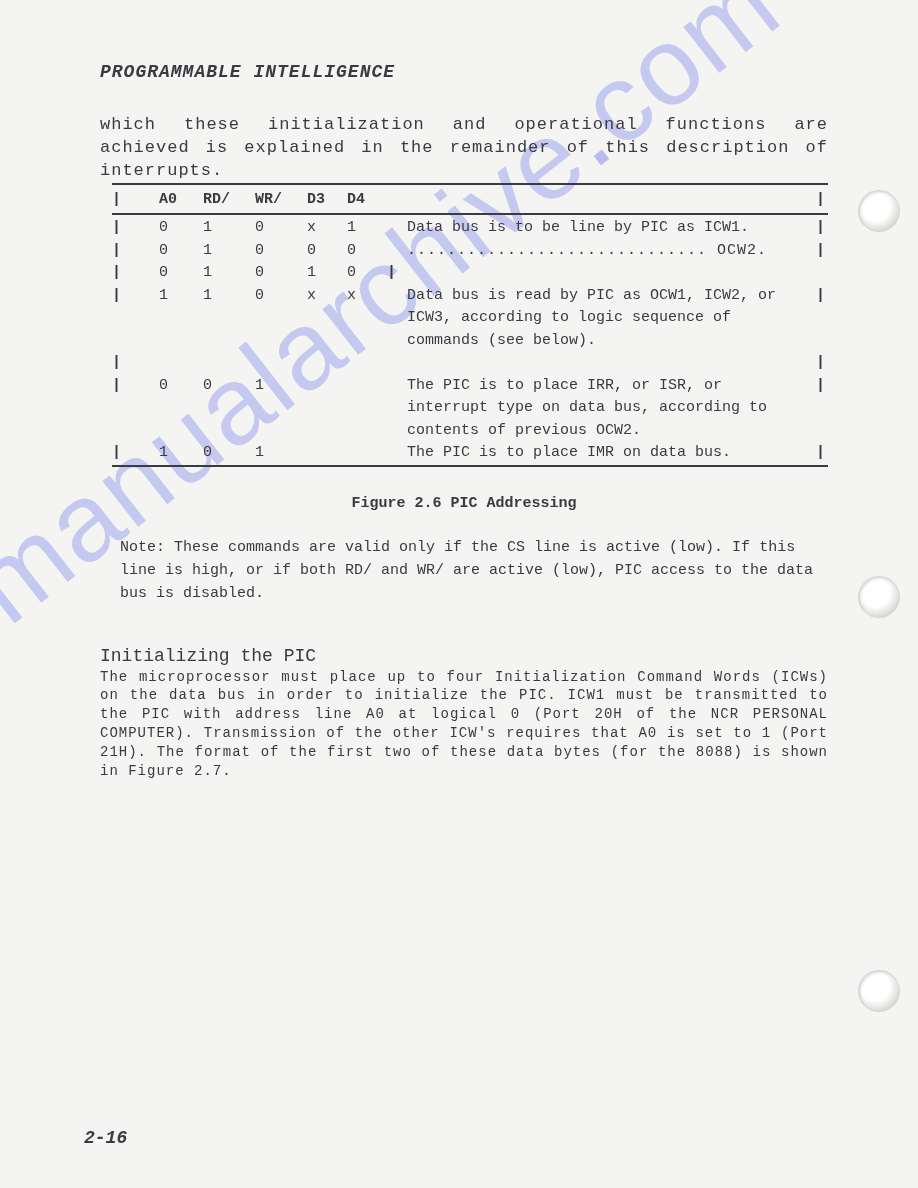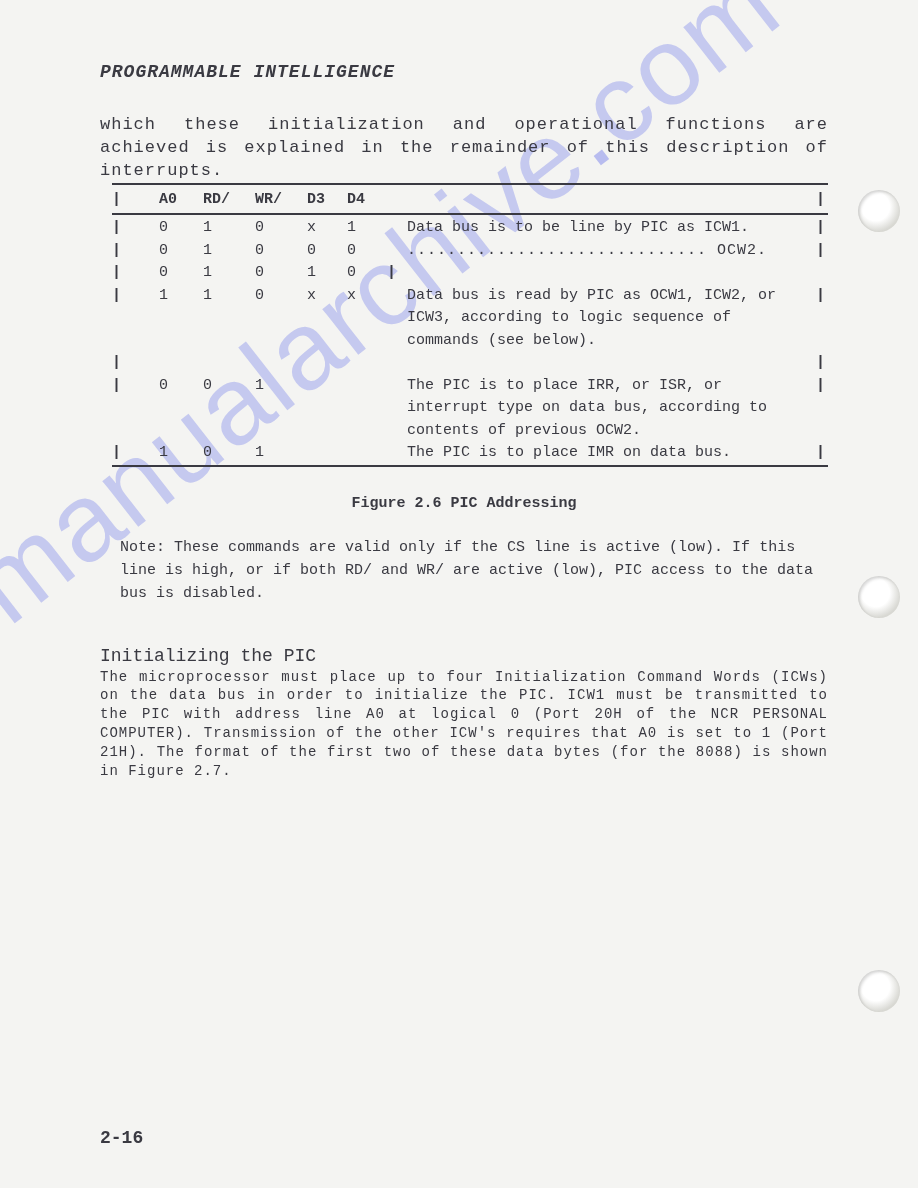--- a/index.html
+++ b/index.html
@@ -85,8 +85,9 @@
   .page-num {
     position: absolute;
     bottom: 40px;
-    left: 100px;
-    font-weight: bold;
+    left: 84px;
+    font-weight: bold;
+    font-style: italic;
     font-size: 18px;
   }
   .hole {

